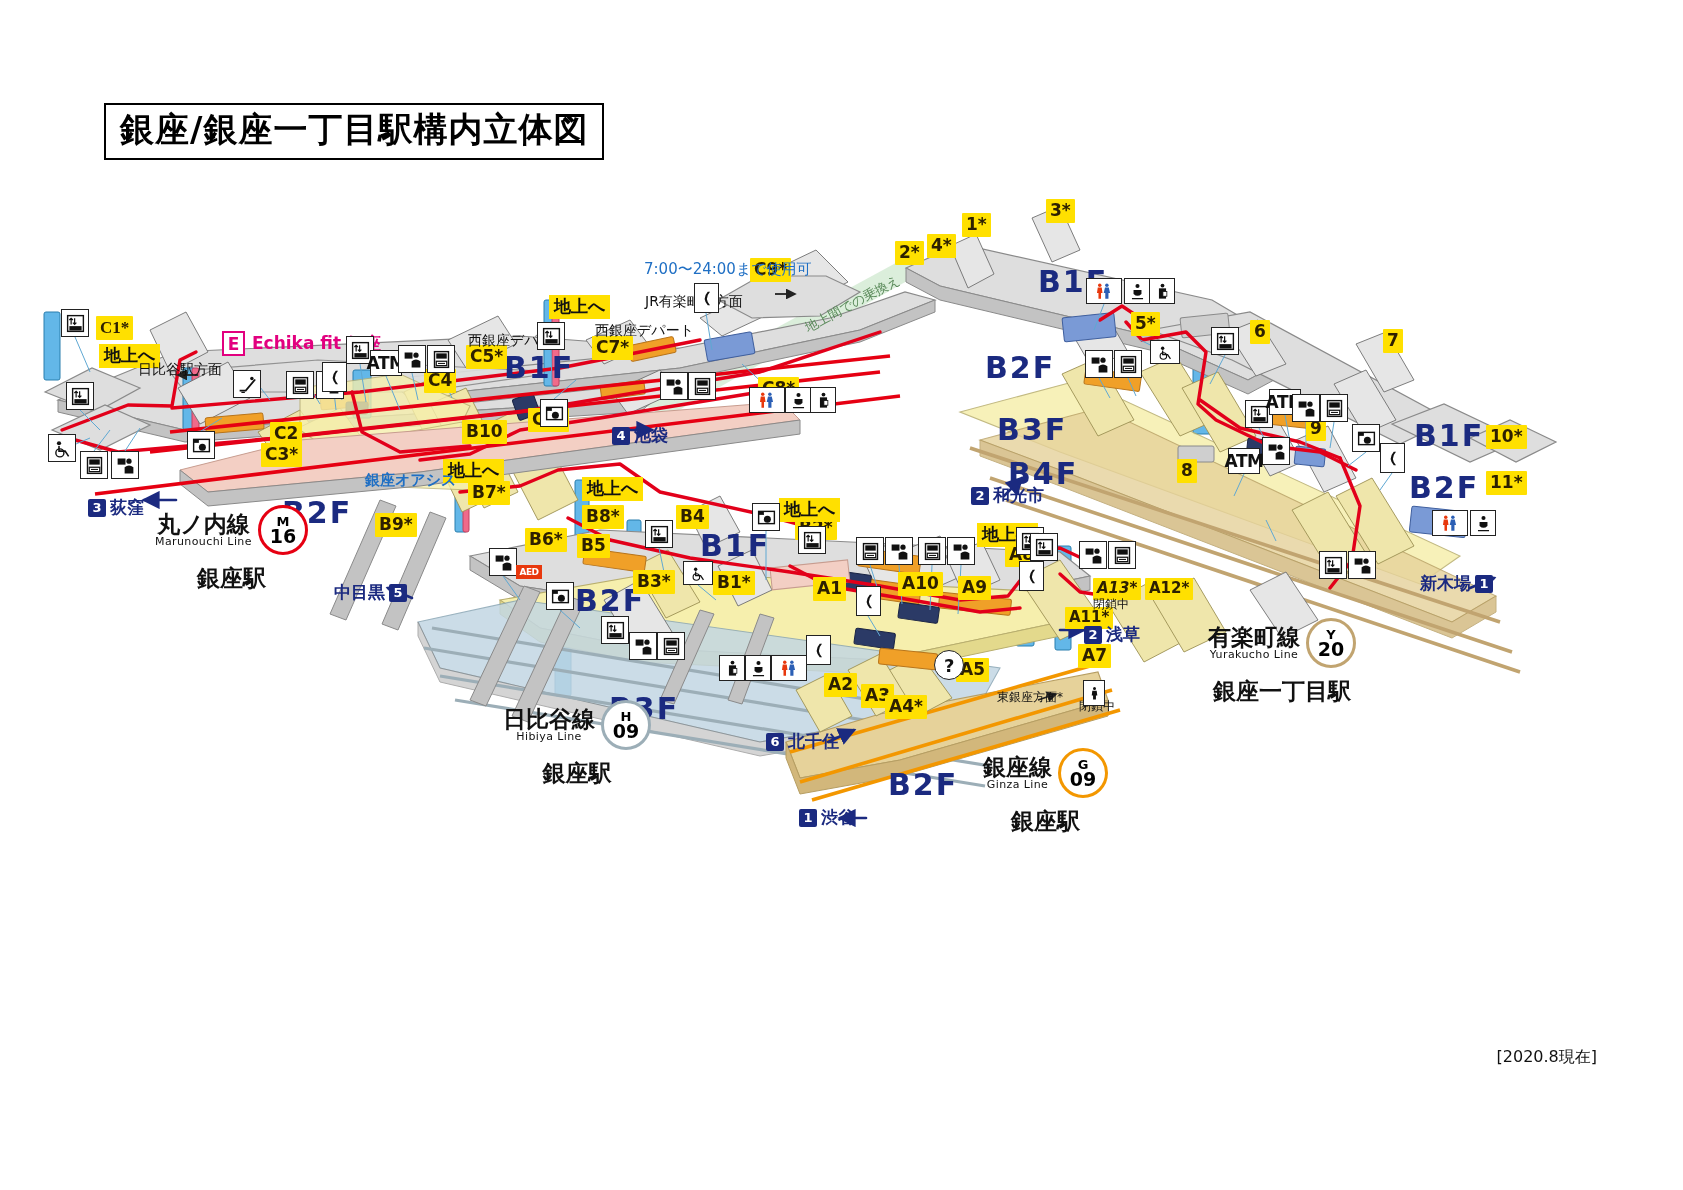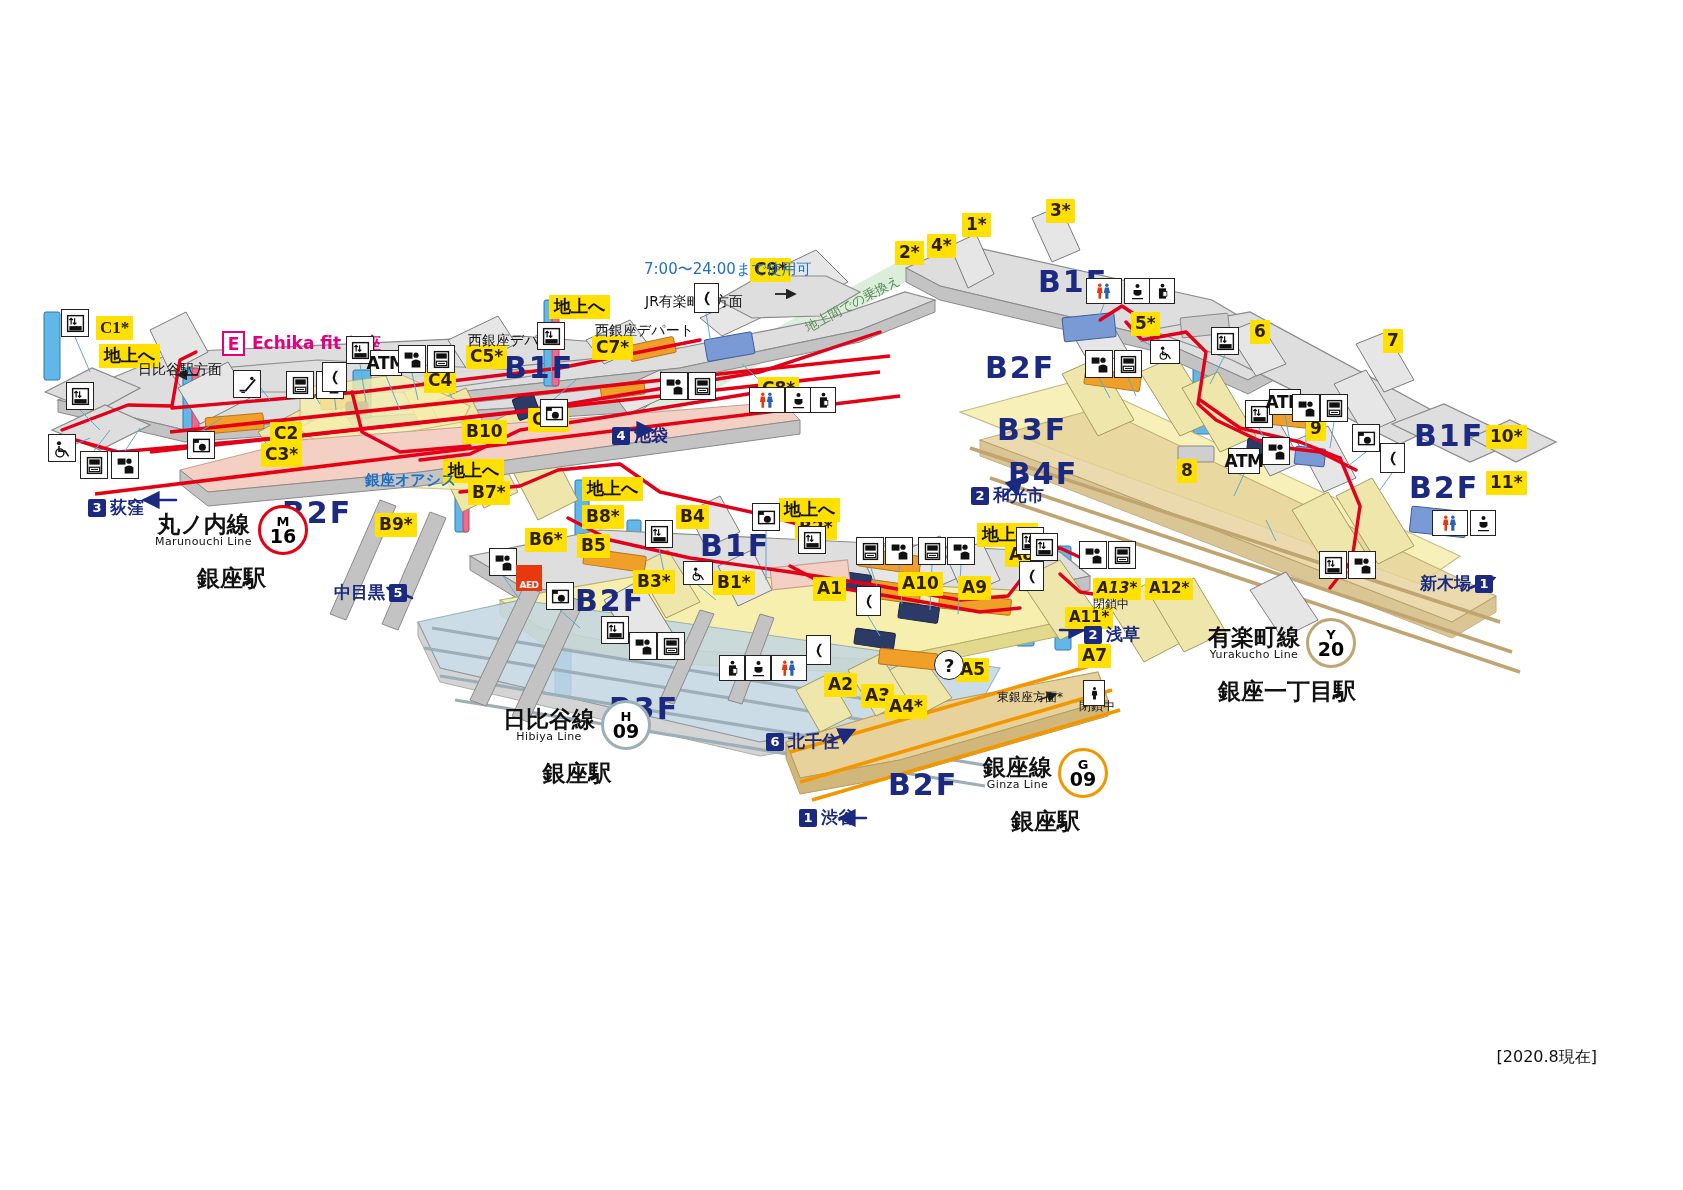--- a/index.html
+++ b/index.html
@@ -397,6 +397,7 @@
     </g>
   </svg>
 
+  <div class="title-box">銀座/銀座一丁目駅構内立体図</div>
 
   <div id="floors">
       <div class="floor" style="left: 504px; top: 350px;">B1F</div>

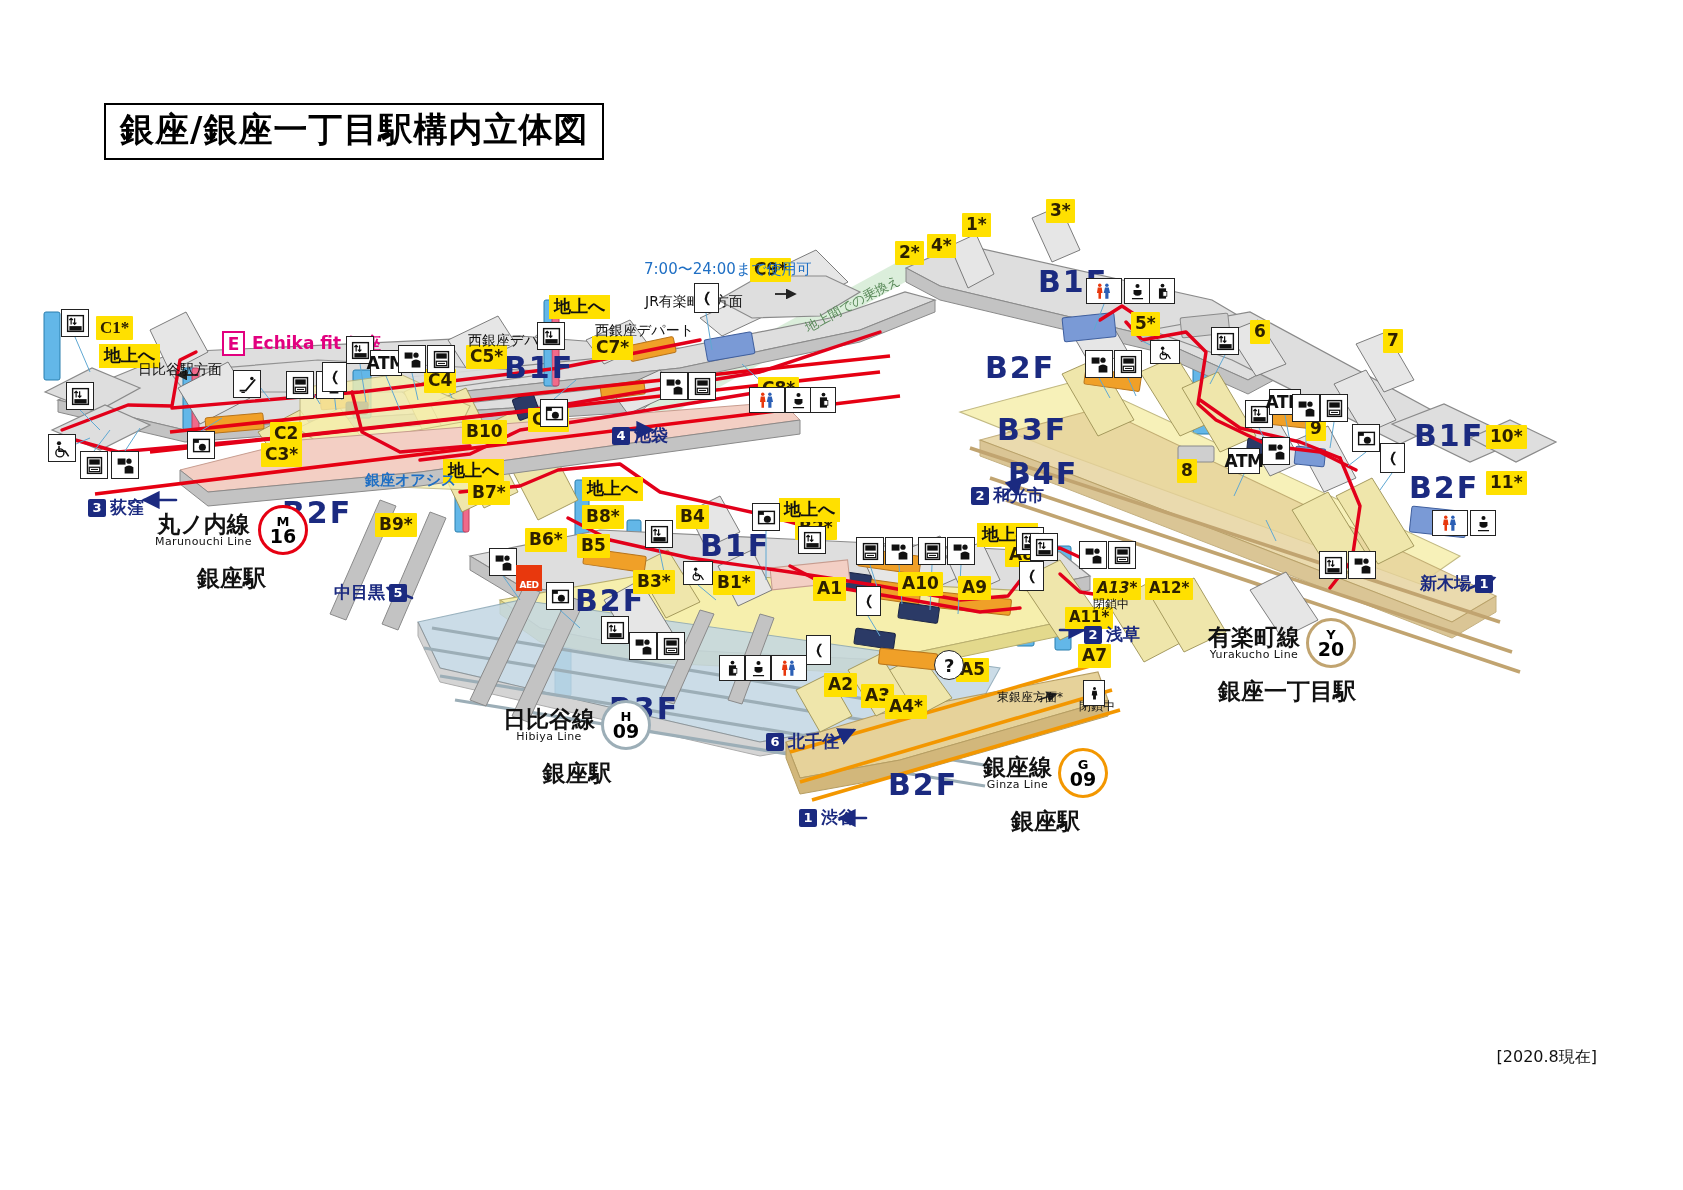--- a/index.html
+++ b/index.html
@@ -979,7 +979,7 @@
           <path d="M11 21 L11 14 Q16 10 21 14 L21 21 Z" fill="#111"></path>
         </svg>
       </div>
-      <div class="ico aed" style="left: 516px; top: 565px; width: 26px; height: 26px; align-items: flex-end;">
+      <div class="ico aed" style="left: 516px; top: 565px; width: 26px; height: 14px;">
         <span class="txt">AED</span>
       </div>
       <div class="ico" style="left: 546px; top: 582px; width: 28px; height: 28px;">

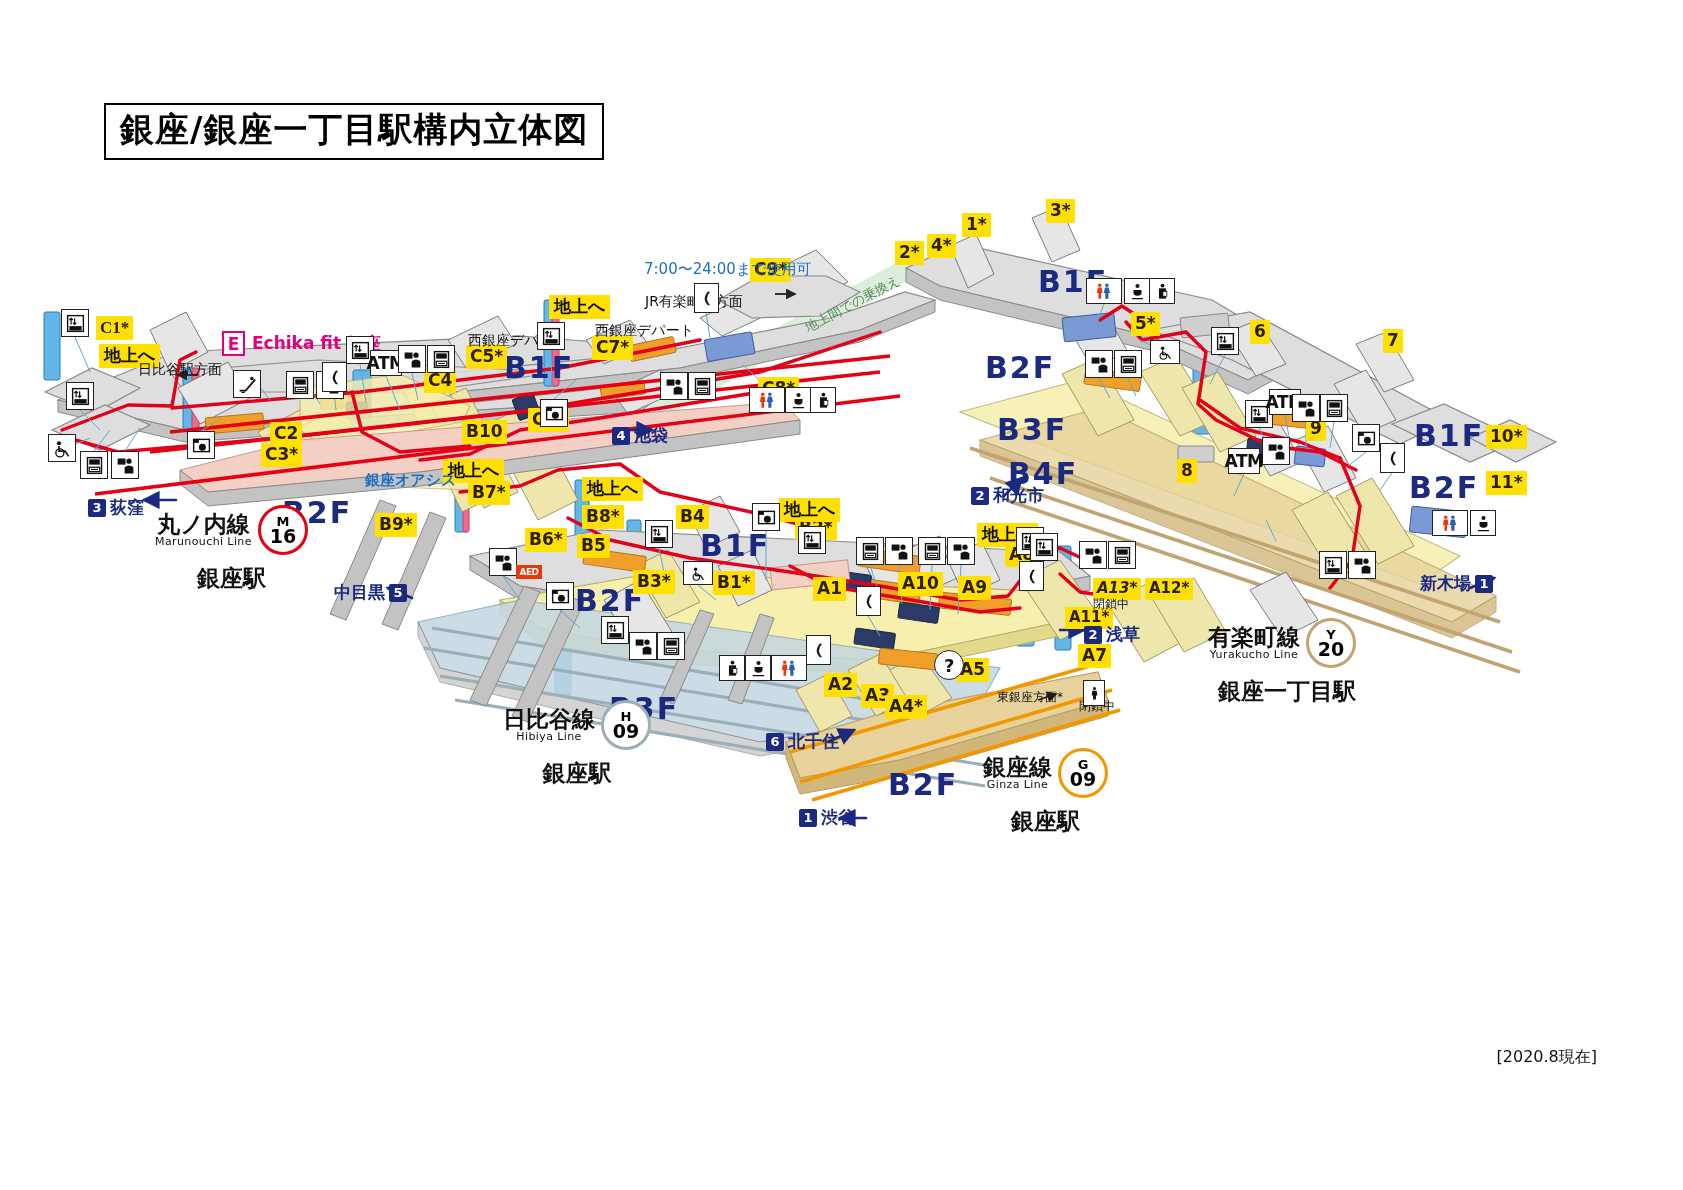--- a/index.html
+++ b/index.html
@@ -561,7 +561,7 @@
         </div>
         <div class="linesta" style="margin-top: 2px;">銀座駅</div>
       </div>
-      <div class="linebox" style="left: 1208px; top: 618px; flex-direction: column; align-items: flex-end;">
+      <div class="linebox" style="left: 1208px; top: 618px; flex-direction: column; align-items: center;">
         <div style="display: flex; align-items: center; gap: 6px;">
           <div class="linetexts">
             <div class="linejp">有楽町線</div>

